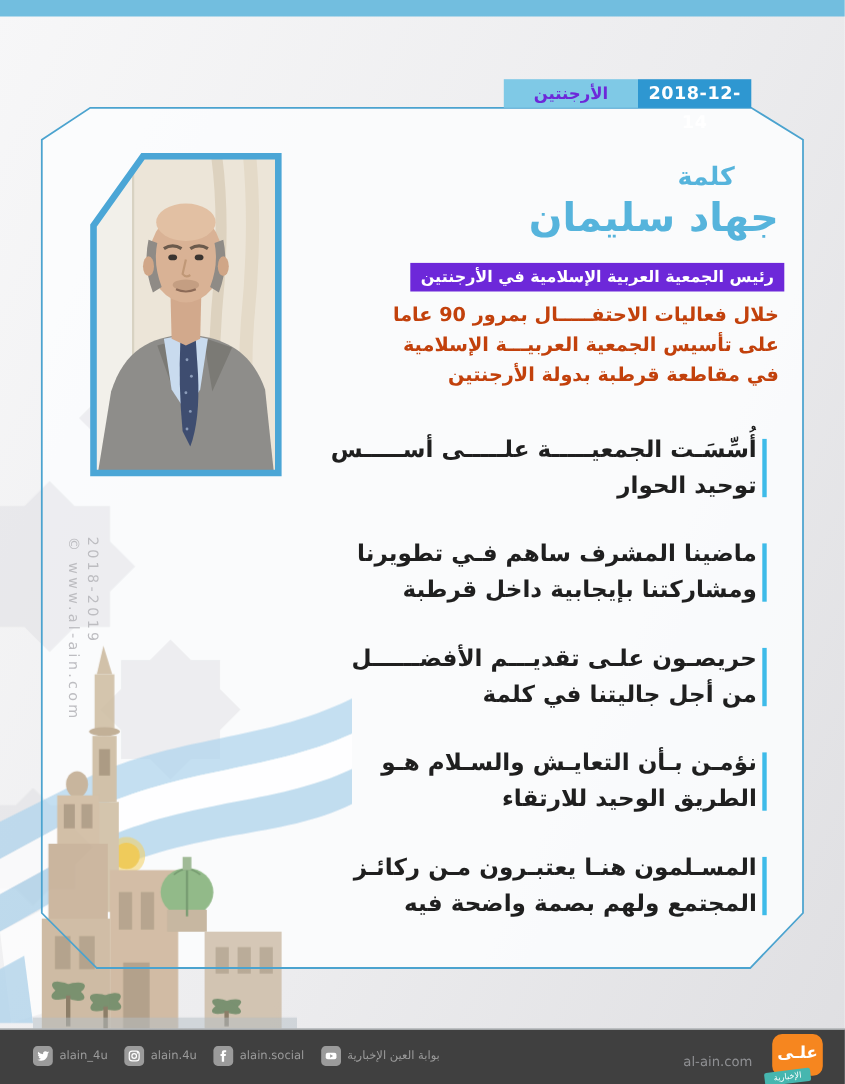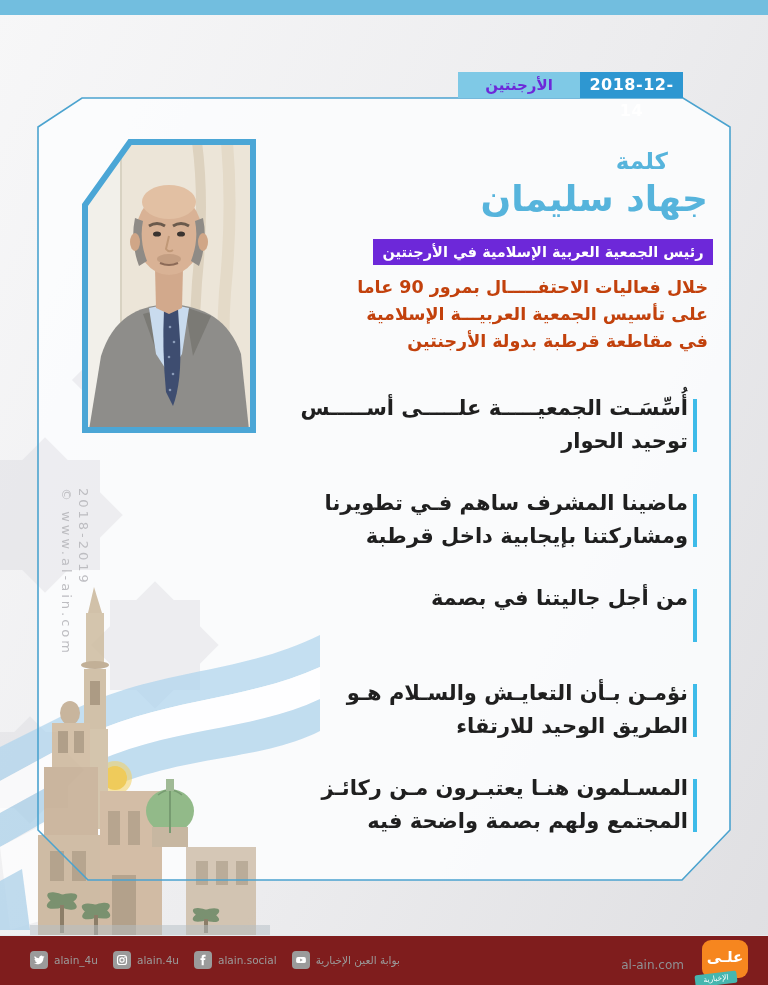--- a/index.html
+++ b/index.html
@@ -214,6 +214,7 @@
 </div>
 <div class="quote q3">
   <span class="bar"></span>
+  <div>حريصـون علـى تقديـــم الأفضــــــل</div>
   <div>من أجل جاليتنا في بصمة</div>
 </div>
 <div class="quote q4">

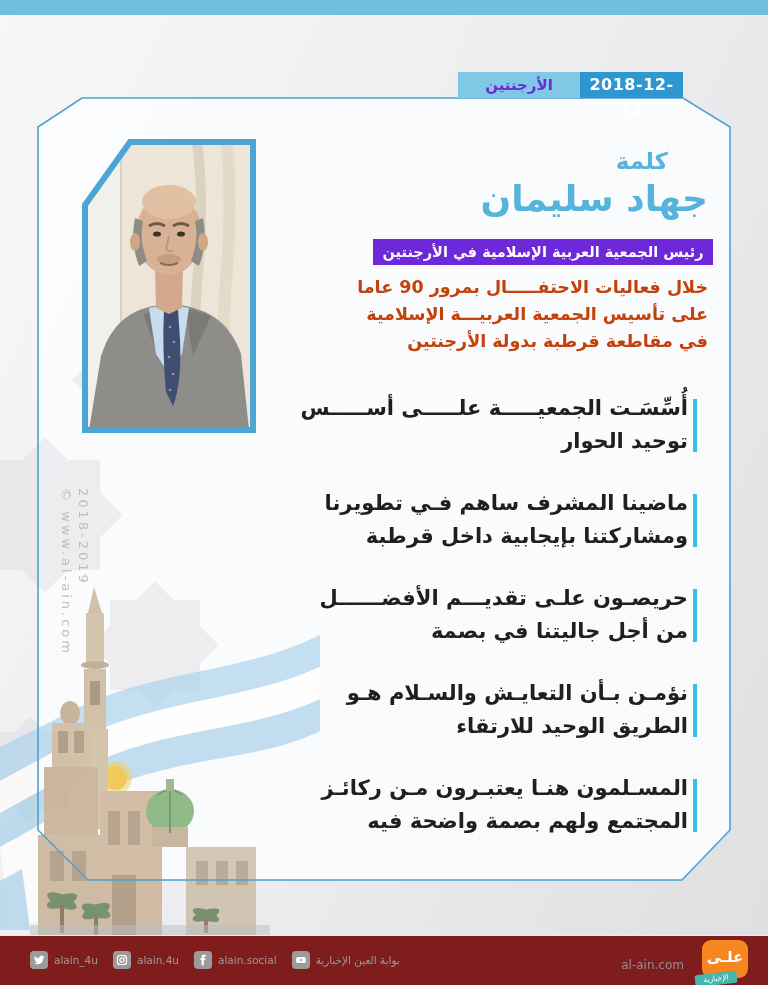--- a/index.html
+++ b/index.html
@@ -215,7 +215,7 @@
 <div class="quote q3">
   <span class="bar"></span>
   <div>حريصـون علـى تقديـــم الأفضــــــل</div>
-  <div>من أجل جاليتنا في بصمة</div>
+  <div>من أجل جاليتنا في كلمة</div>
 </div>
 <div class="quote q4">
   <span class="bar"></span>

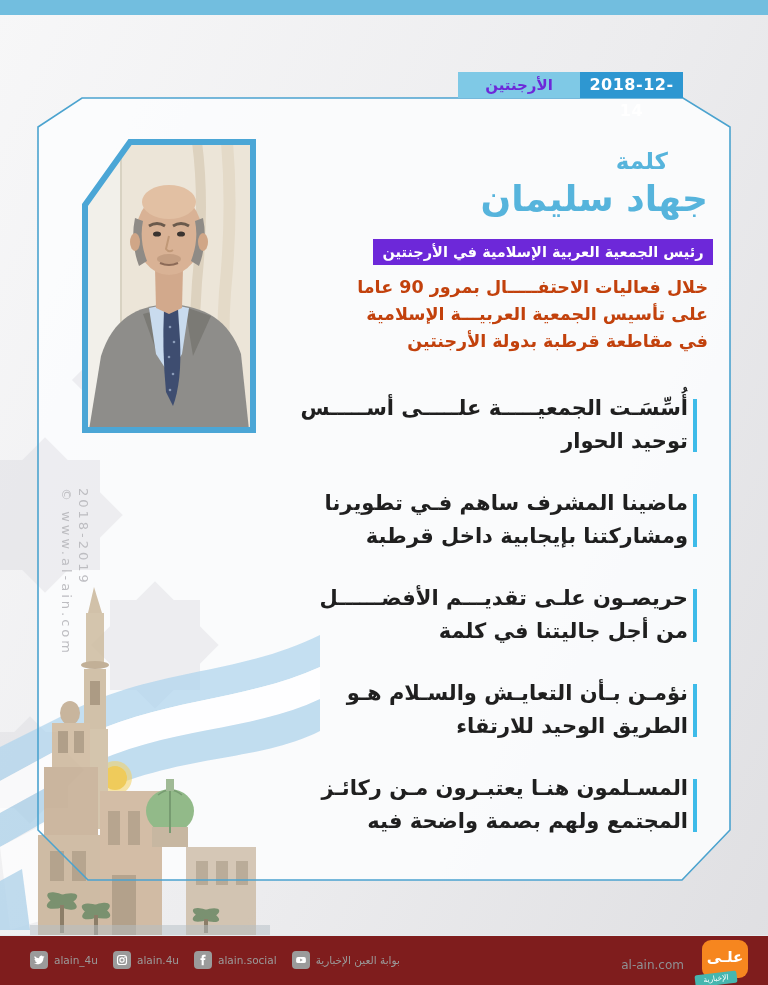--- a/index.html
+++ b/index.html
@@ -36,7 +36,7 @@
     font-size:13px;letter-spacing:3px;color:#bdbdc1;line-height:17px;white-space:nowrap;direction:ltr;z-index:5;}
 
   
-  .footer{position:absolute;top:935px;left:0;width:768px;height:50px;background:#7f1d1d;border-top:1px solid #e6ebef;z-index:9;}
+  .footer{position:absolute;top:935px;left:0;width:768px;height:50px;background:#404040;border-top:1px solid #e6ebef;z-index:9;}
   .social{position:absolute;left:30px;top:15px;display:flex;align-items:center;gap:15px;direction:ltr;}
   .social-item{display:flex;align-items:center;gap:6px;cursor:pointer;}
   .sicon{width:18px;height:18px;background:#9b9b9b;border-radius:4px;display:flex;align-items:center;justify-content:center;}

